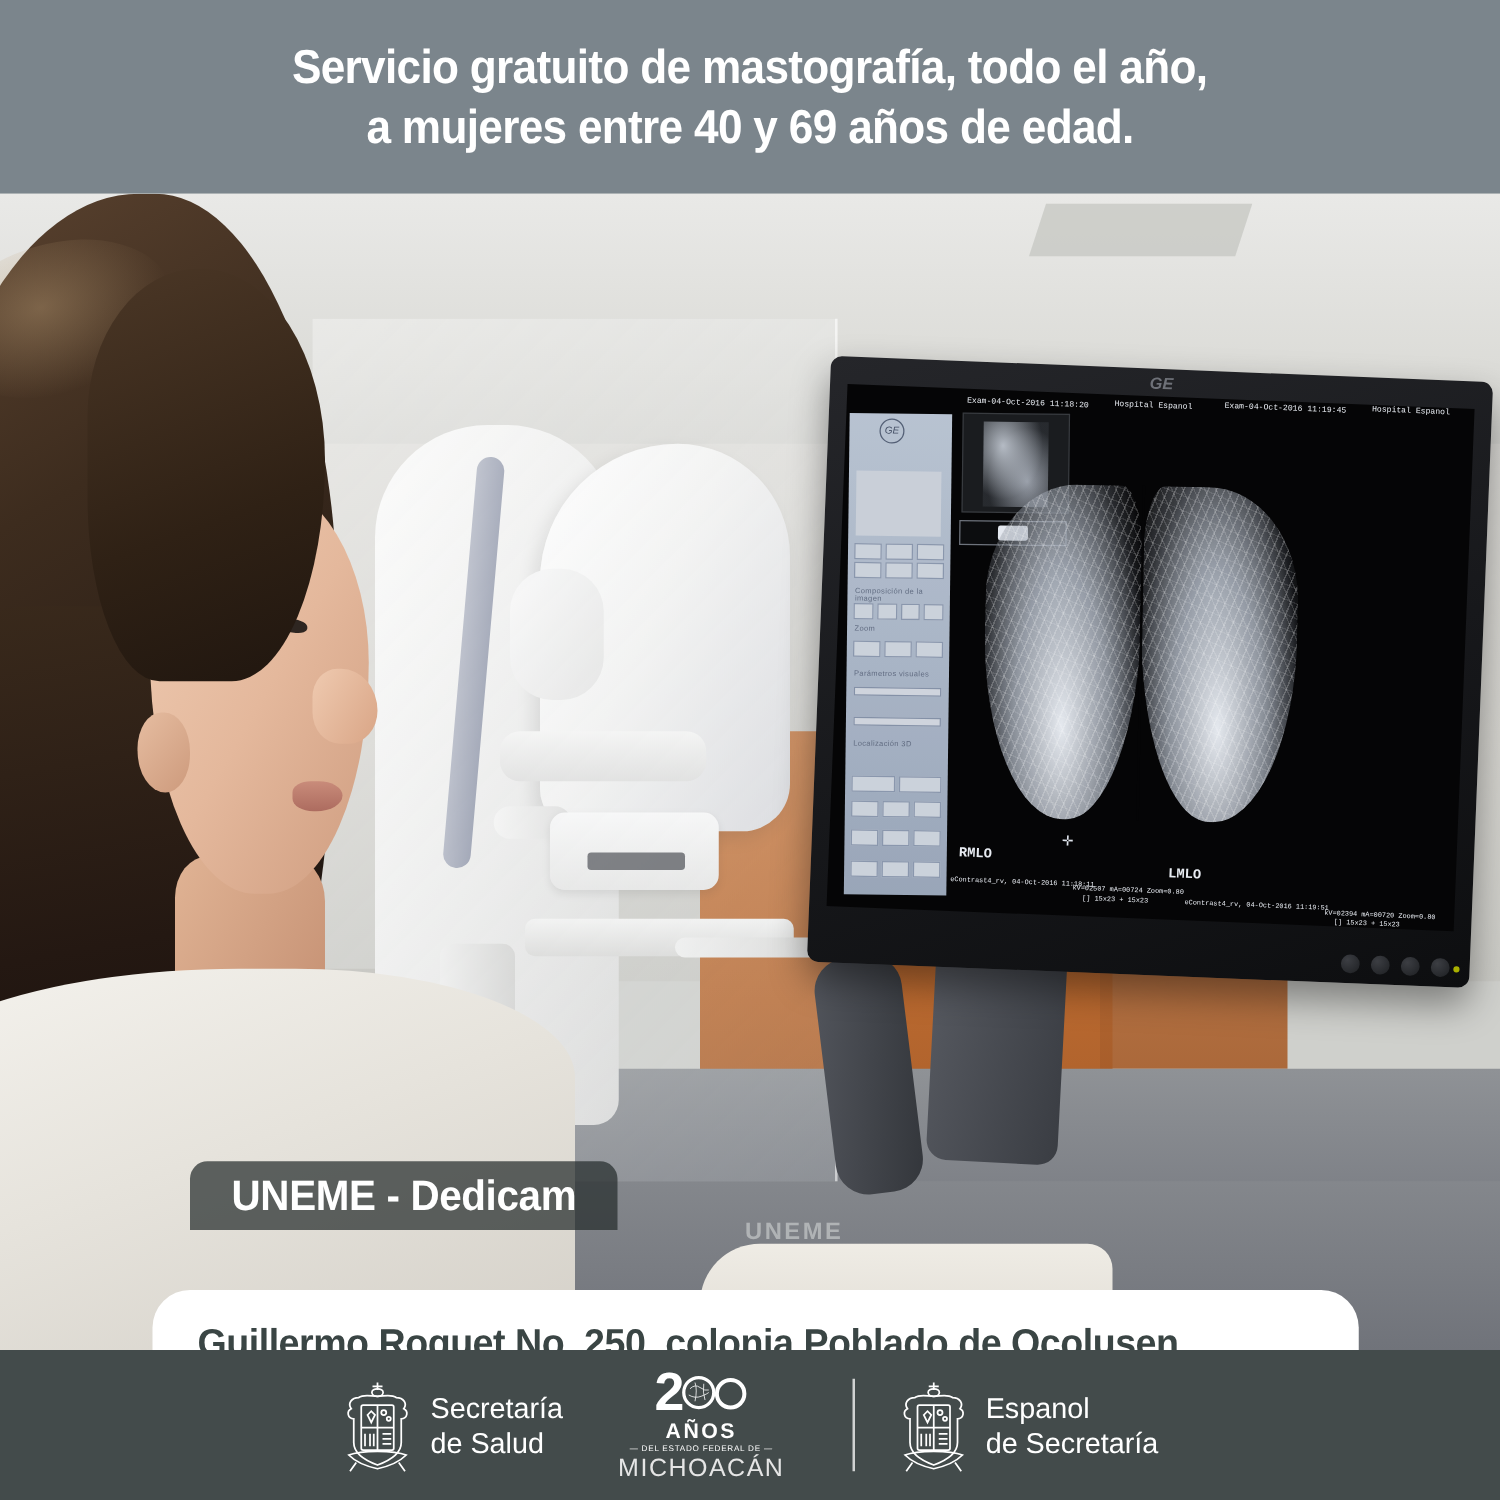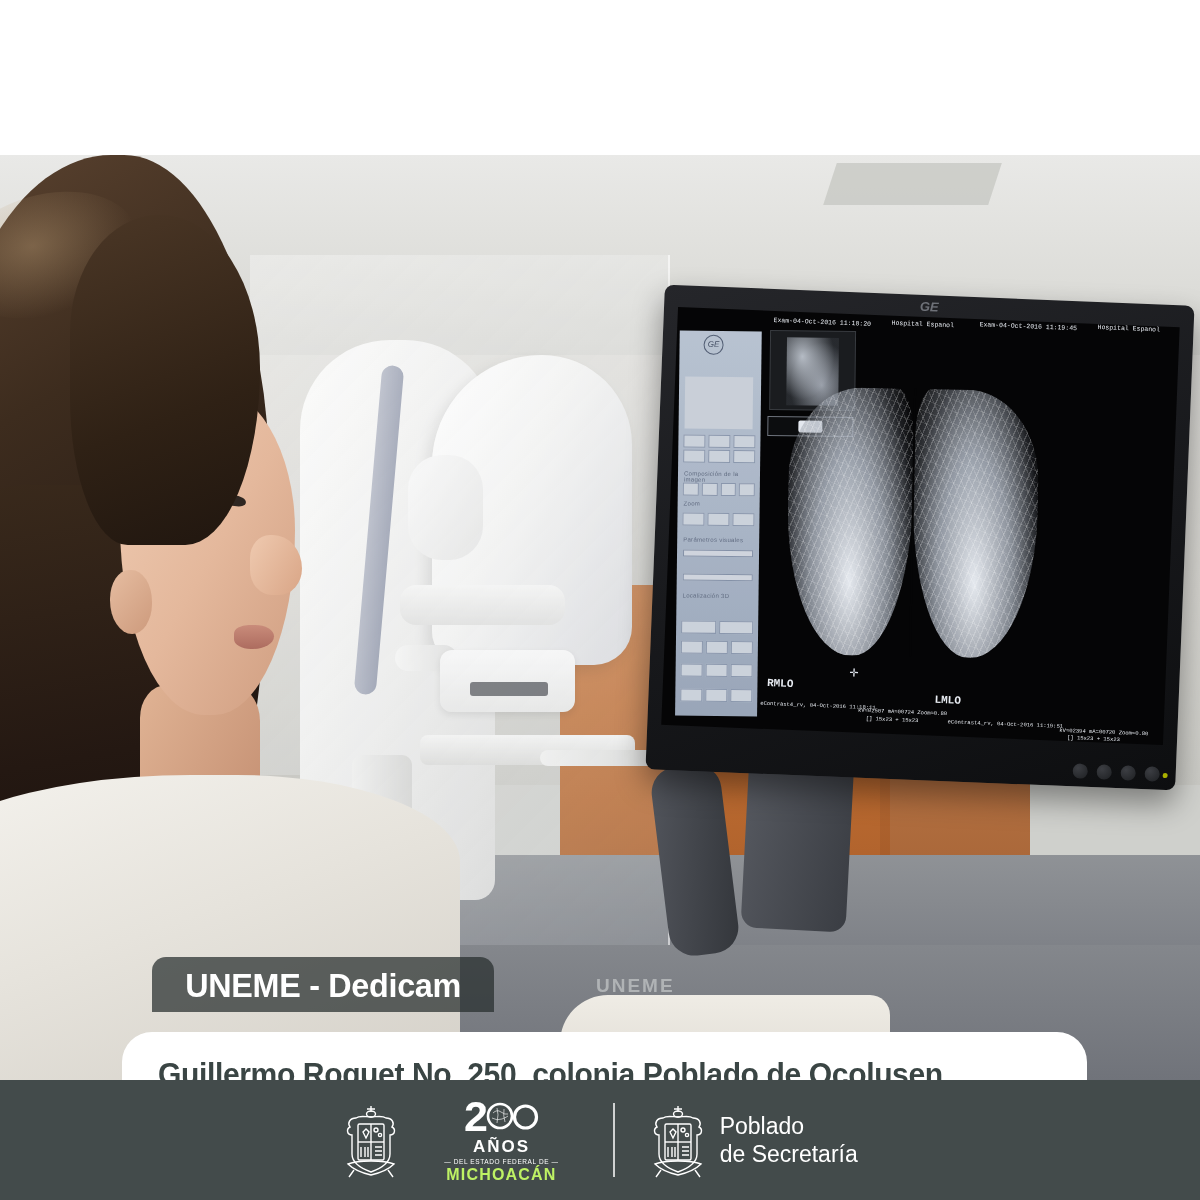--- a/index.html
+++ b/index.html
@@ -424,6 +424,10 @@
 
 <div id="poster">
 
+  <div id="header">
+    <div class="head-line">Servicio gratuito de mastografía, todo el año,</div>
+    <div class="head-line">a mujeres entre 40 y 69 años de edad.</div>
+  </div>
 
   <div id="photo">
 

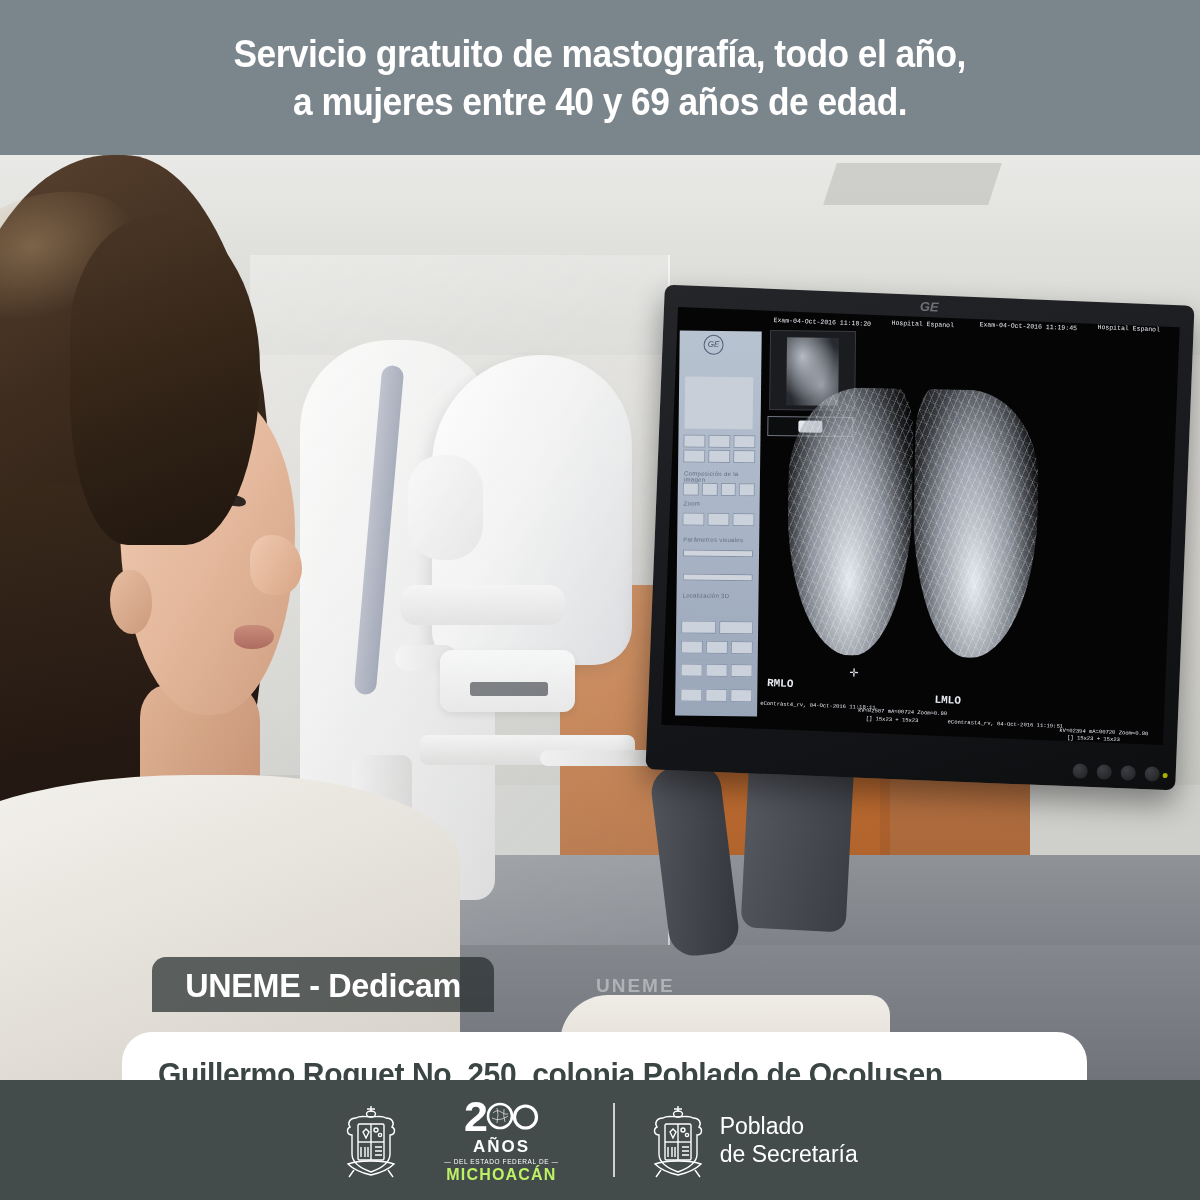--- a/index.html
+++ b/index.html
@@ -357,7 +357,7 @@
 
   
   #uneme-tab {
-    position:absolute; left:152px; top:802px;
+    position:absolute; left:152px; top:774px;
     padding:9px 26px 7px 26px;
     background:rgba(38,44,44,.72);
     border-radius:14px 14px 0 0;

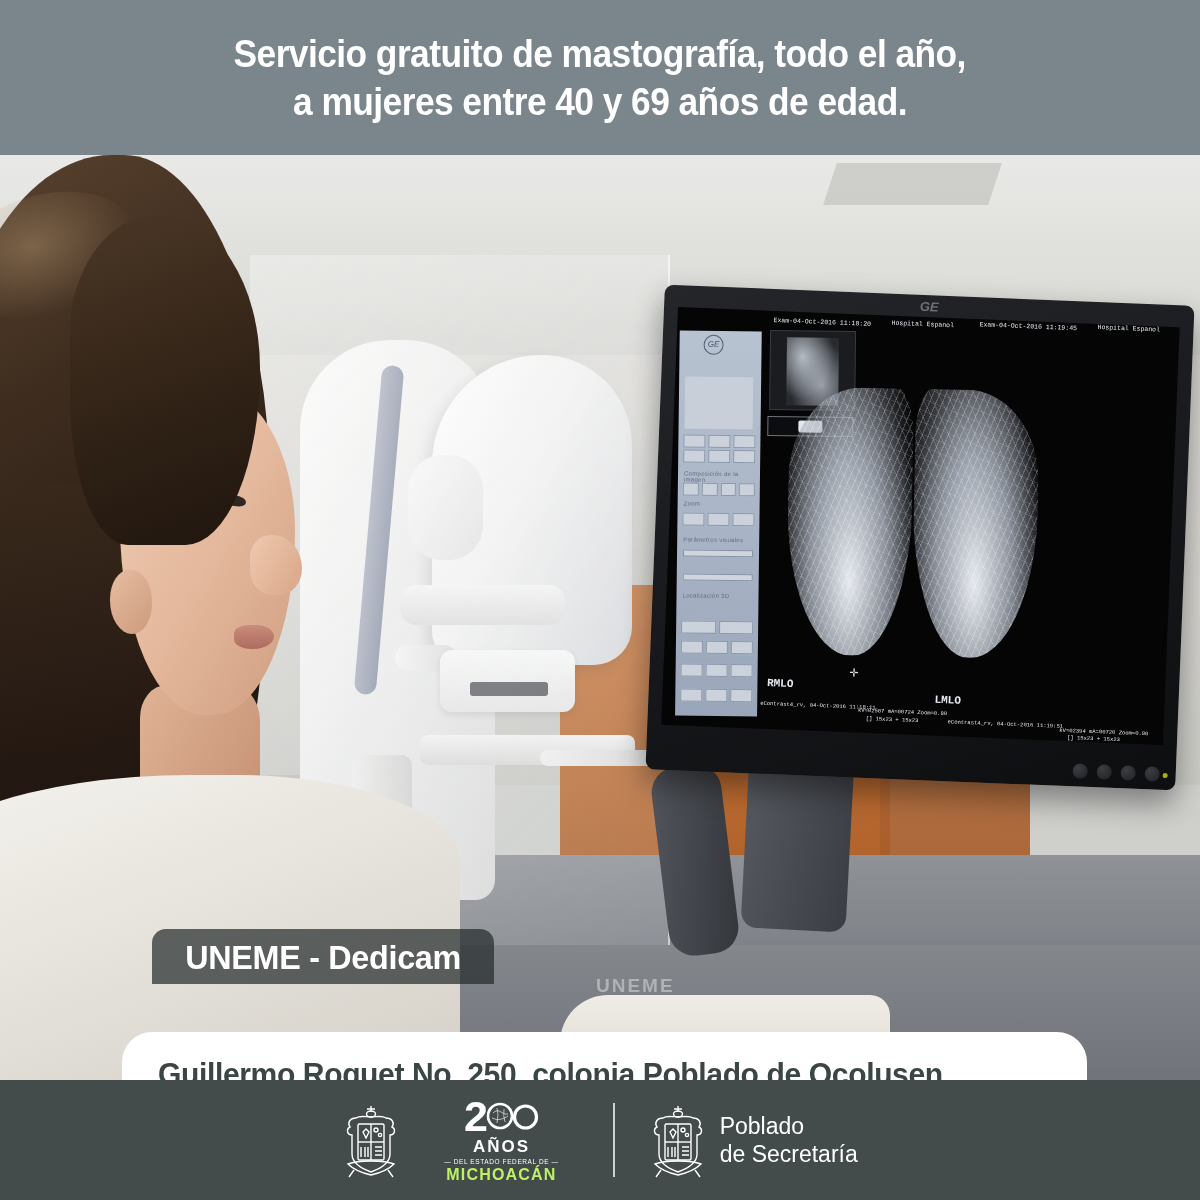--- a/index.html
+++ b/index.html
@@ -609,6 +609,10 @@
           <path d="M12 68 L7 75 M46 68 L51 75"></path>
         </g>
       </svg>
+      <div class="logo-text">
+        <div>Secretaría</div>
+        <div>de Salud</div>
+      </div>
     </div>
 
     <div class="bicent">

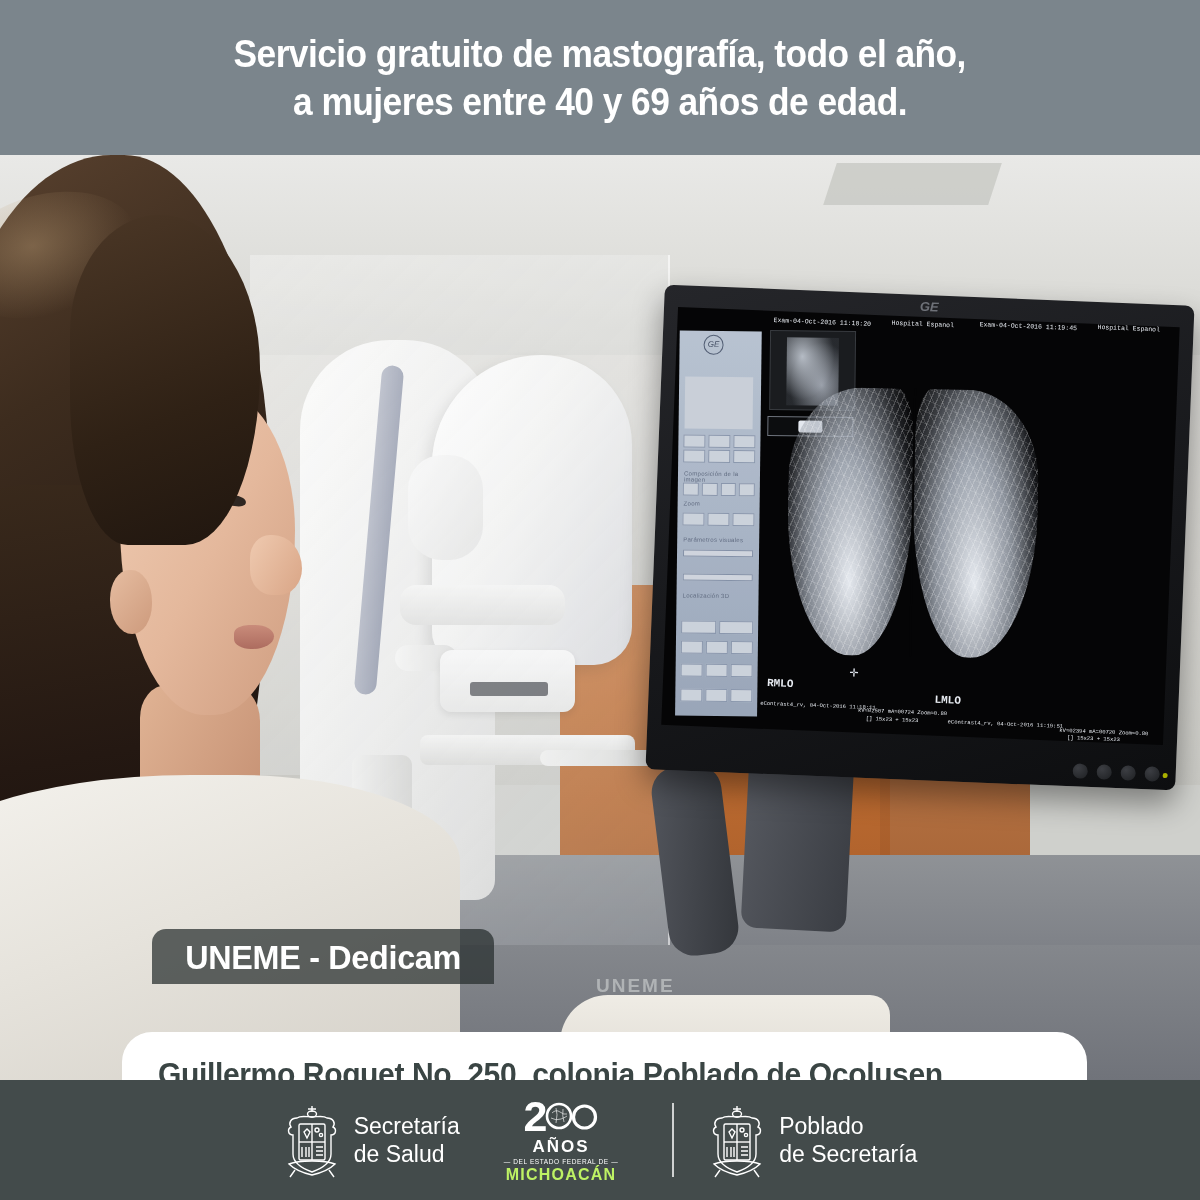--- a/index.html
+++ b/index.html
@@ -657,7 +657,7 @@
         </g>
       </svg>
       <div class="logo-text">
-        <div>Poblado</div>
+        <div>Espanol</div>
         <div>de Secretaría</div>
       </div>
     </div>

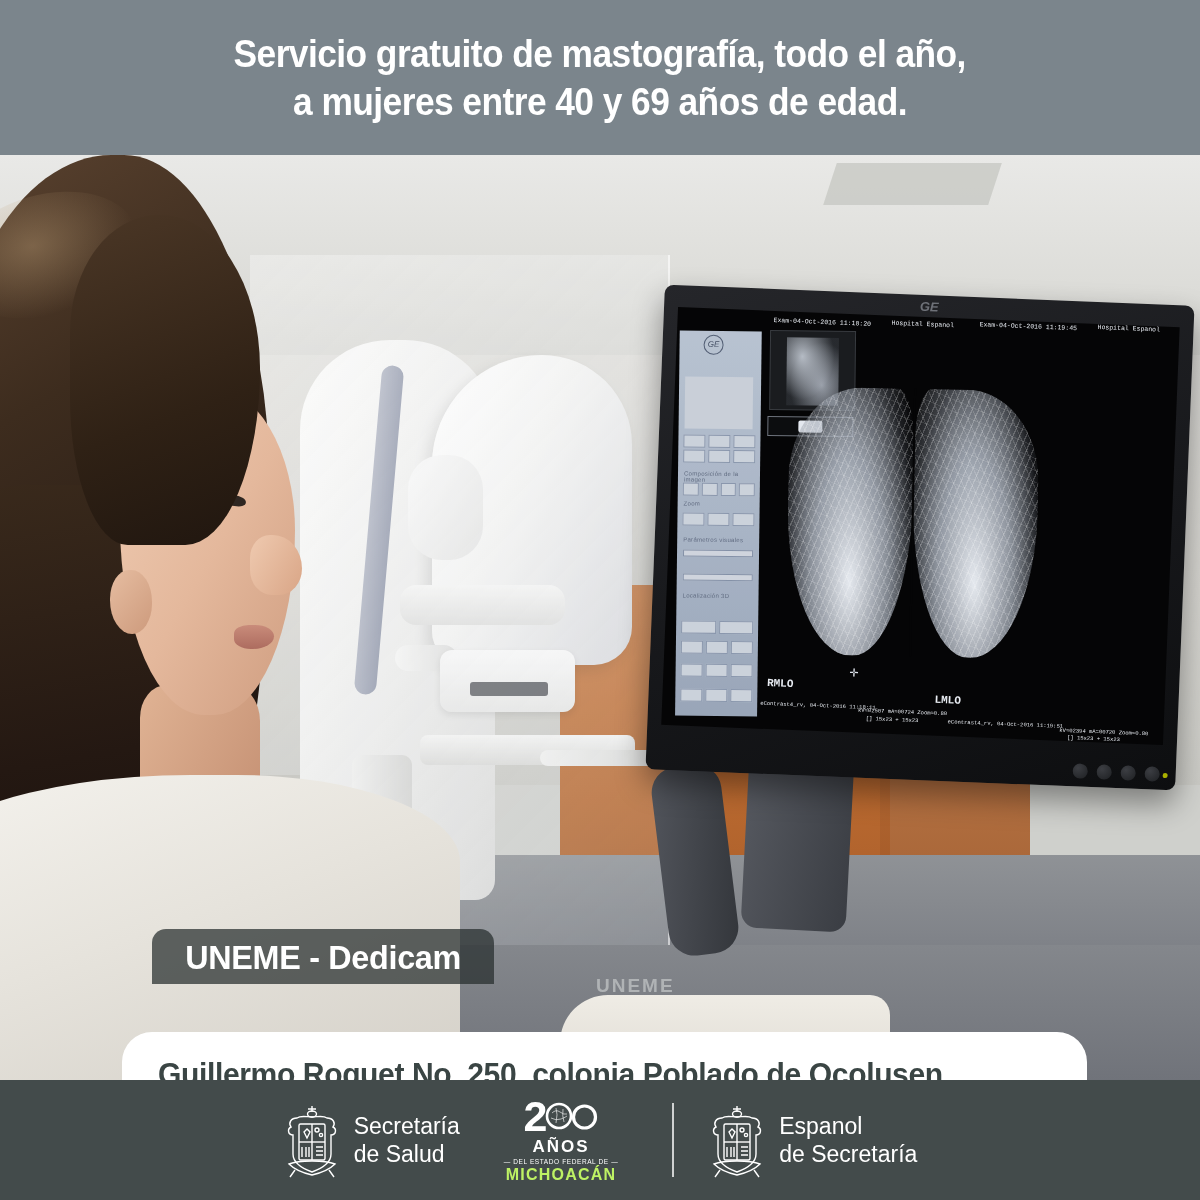--- a/index.html
+++ b/index.html
@@ -412,7 +412,7 @@
     white-space:nowrap;
   }
   .bic-mich {
-    color:#bef264; font-size:16px; font-weight:bold; letter-spacing:1.2px;
+    color:#e5e5e5; font-size:20px; font-weight:normal; letter-spacing:1.2px;
   }
   .divider {
     width:2px; height:74px; background:#ffffff; opacity:.75;

